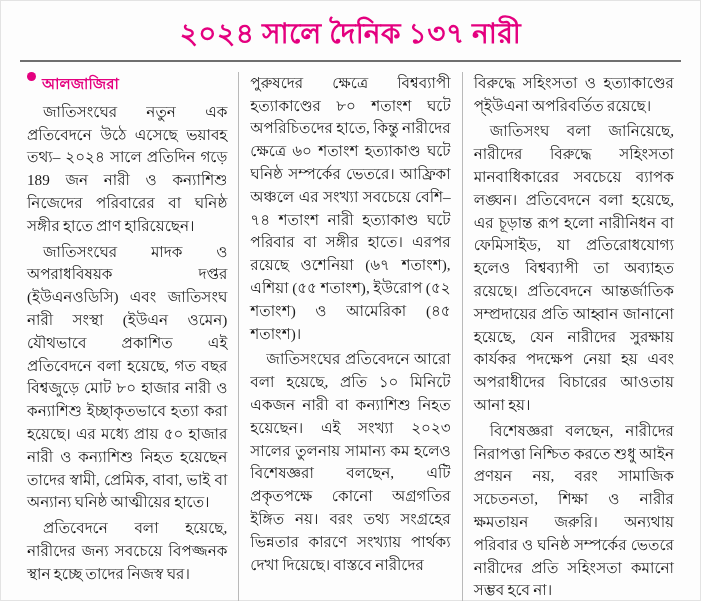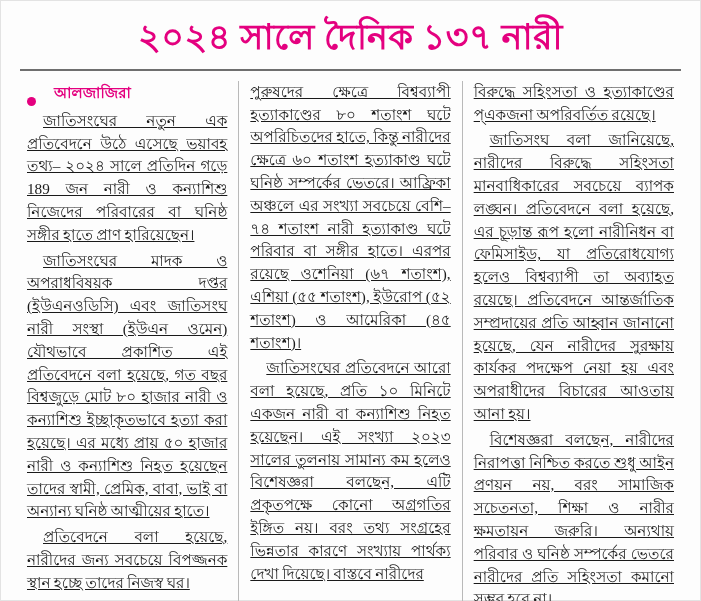--- a/index.html
+++ b/index.html
@@ -33,7 +33,7 @@
     color: #e4007f;
     font-family: "Liberation Serif", serif;
     font-weight: bold;
-    font-size: 35px;
+    font-size: 28px;
     line-height: 1.28;
     letter-spacing: 0.5px;
     margin: 2px 0 6px 0;

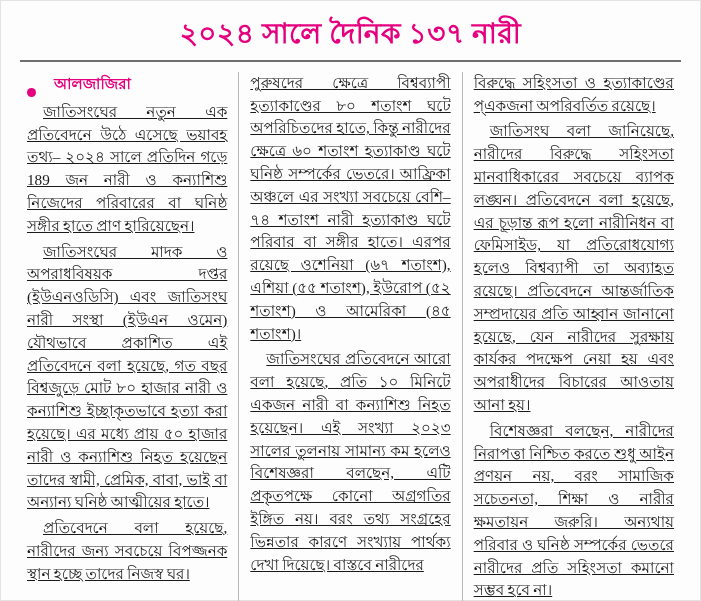--- a/index.html
+++ b/index.html
@@ -63,8 +63,8 @@
   }
   .byline {
     display: flex;
-    align-items: flex-end;
-    gap: 18px;
+    align-items: flex-start;
+    gap: 6px;
     margin-bottom: 4px;
   }
   .bullet {

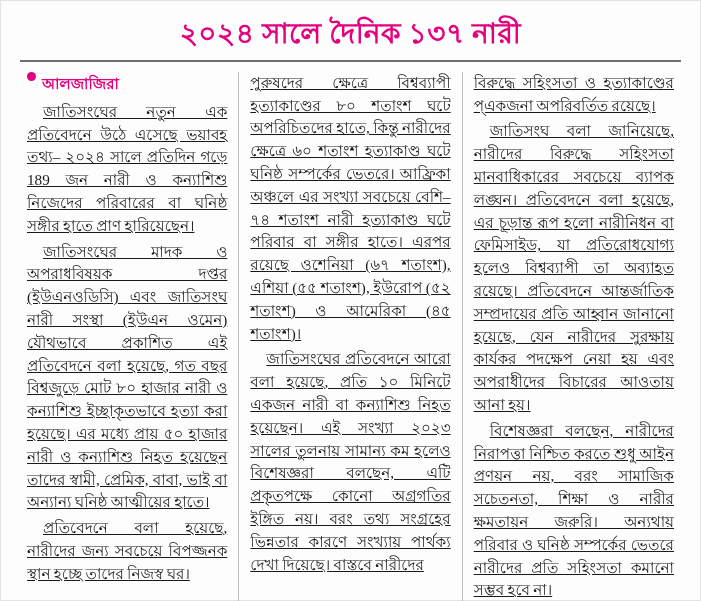--- a/index.html
+++ b/index.html
@@ -91,7 +91,6 @@
     text-justify: inter-word;
     text-indent: 16px;
     word-spacing: -0.5px;
-    text-decoration: underline;
   }
   p.para.noindent {
     text-indent: 0;

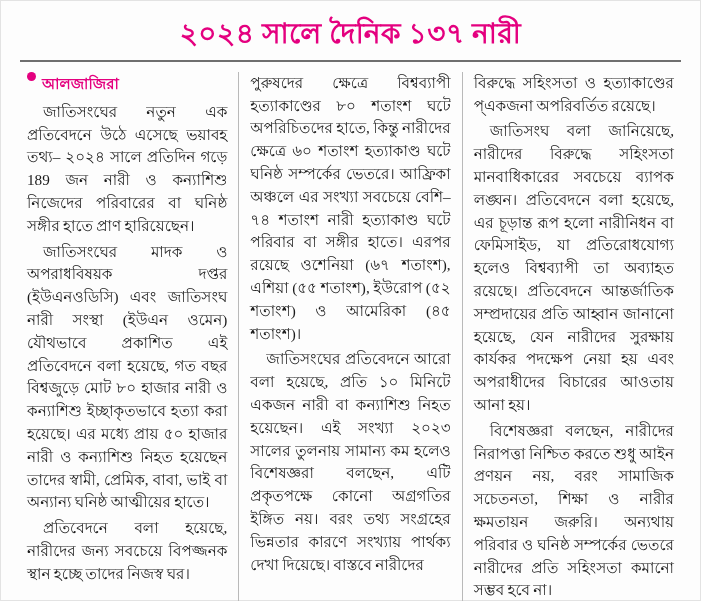--- a/index.html
+++ b/index.html
@@ -125,7 +125,7 @@
     </div>
 
     <div class="col">
-      <p class="para noindent">বিরুদ্ধে সহিংসতা ও হত্যাকাণ্ডের প্একজনা অপরিবর্তিত রয়েছে।</p>
+      <p class="para noindent">বিরুদ্ধে সহিংসতা ও হত্যাকাণ্ডের প্ইউএনা অপরিবর্তিত রয়েছে।</p>
       <p class="para">জাতিসংঘ বলা জানিয়েছে, নারীদের বিরুদ্ধে সহিংসতা মানবাধিকারের সবচেয়ে ব্যাপক লঙ্ঘন। প্রতিবেদনে বলা হয়েছে, এর চূড়ান্ত রূপ হলো নারীনিধন বা ফেমিসাইড, যা প্রতিরোধযোগ্য হলেও বিশ্বব্যাপী তা অব্যাহত রয়েছে। প্রতিবেদনে আন্তর্জাতিক সম্প্রদায়ের প্রতি আহ্বান জানানো হয়েছে, যেন নারীদের সুরক্ষায় কার্যকর পদক্ষেপ নেয়া হয় এবং অপরাধীদের বিচারের আওতায় আনা হয়।</p>
       <p class="para">বিশেষজ্ঞরা বলছেন, নারীদের নিরাপত্তা নিশ্চিত করতে শুধু আইন প্রণয়ন নয়, বরং সামাজিক সচেতনতা, শিক্ষা ও নারীর ক্ষমতায়ন জরুরি। অন্যথায় পরিবার ও ঘনিষ্ঠ সম্পর্কের ভেতরে নারীদের প্রতি সহিংসতা কমানো সম্ভব হবে না।</p>
     </div>

